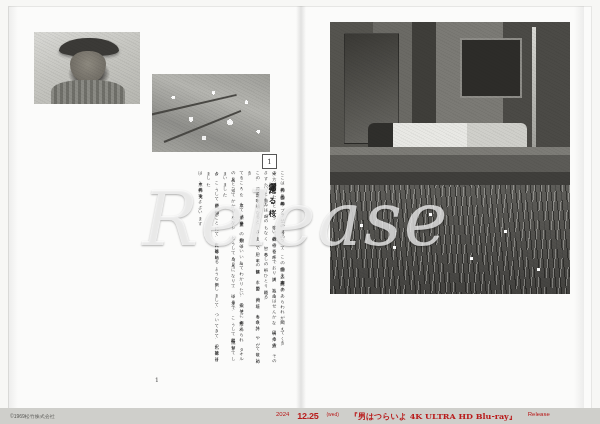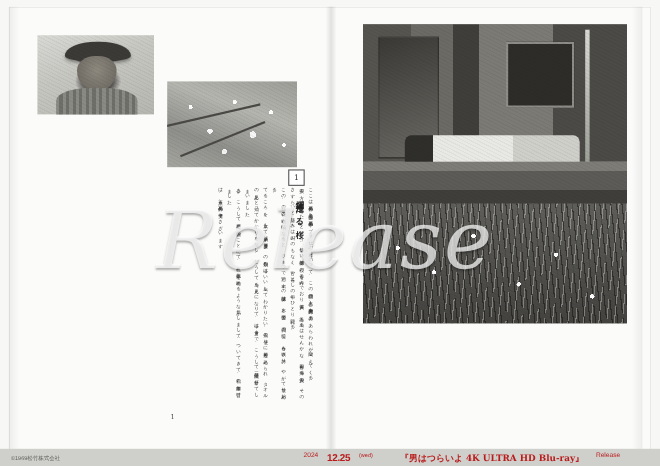--- a/index.html
+++ b/index.html
@@ -263,7 +263,7 @@
   }
   .footer .rel-wed { font-size: 5px; }
   .footer .rel-title {
-    font-size: 8px; font-weight: bold; margin-left: 17px;
+    font-size: 8px; font-weight: bold; margin-left: 3px;
     font-family: "DejaVu Serif", "Liberation Serif", serif;
   }
   .footer .rel-word { font-size: 6px; margin-left: 3px; }

